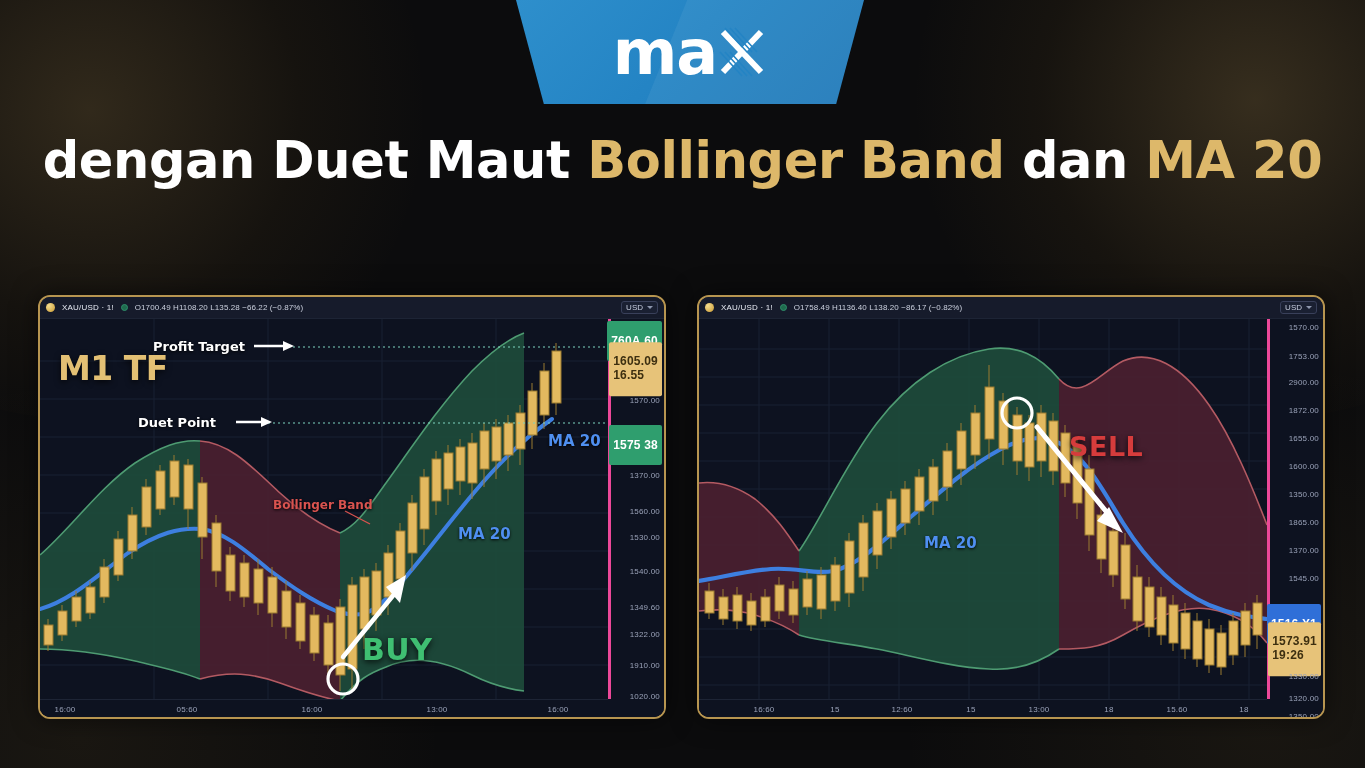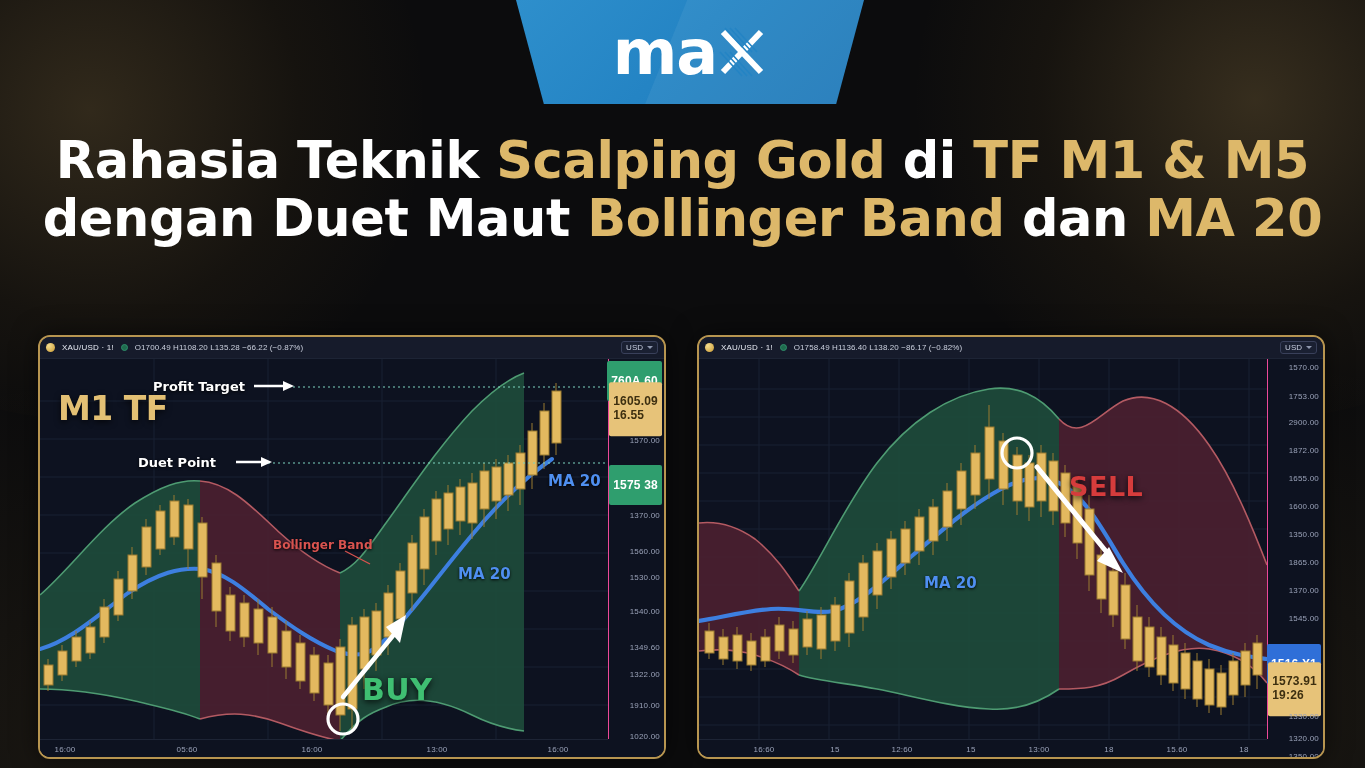--- a/index.html
+++ b/index.html
@@ -163,9 +163,6 @@
 </div>
 
 <div class="headline">
-  <span class="ln">
-    <span class="w">Rahasia Teknik </span><span class="g">Scalping Gold </span><span class="w">di </span><span class="g">TF M1 &amp; M5</span>
-  </span>
   <span class="ln">
     <span class="w">dengan Duet Maut </span><span class="g">Bollinger Band </span><span class="w">dan </span><span class="g">MA 20</span>
   </span>

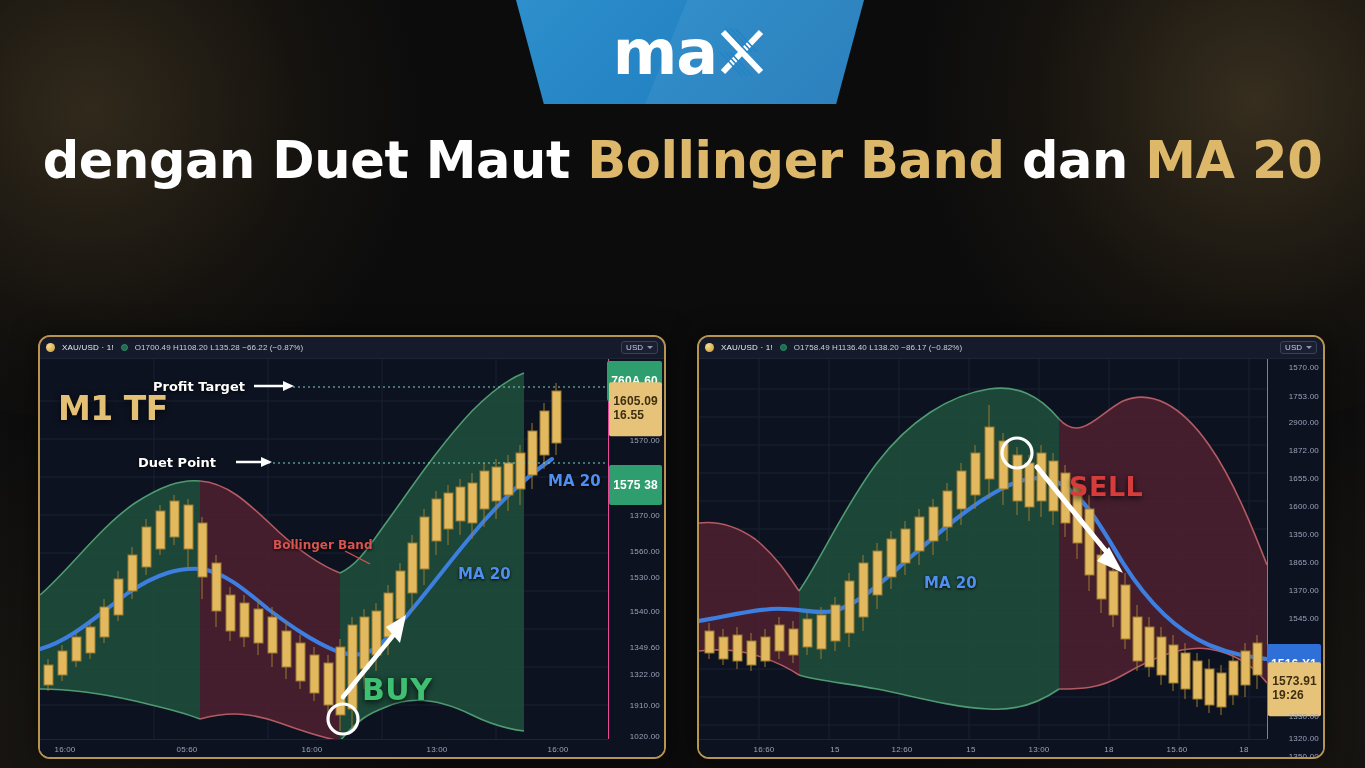--- a/index.html
+++ b/index.html
@@ -59,7 +59,6 @@
     border:2px solid #b79550; border-radius:12px;
     background:#101525; overflow:hidden;
     box-shadow:0 0 26px rgba(0,0,0,0.55);
-    margin-top:40px;
   }
   .card-left  { left:38px;  width:628px; }
   .card-right { left:697px; width:628px; }

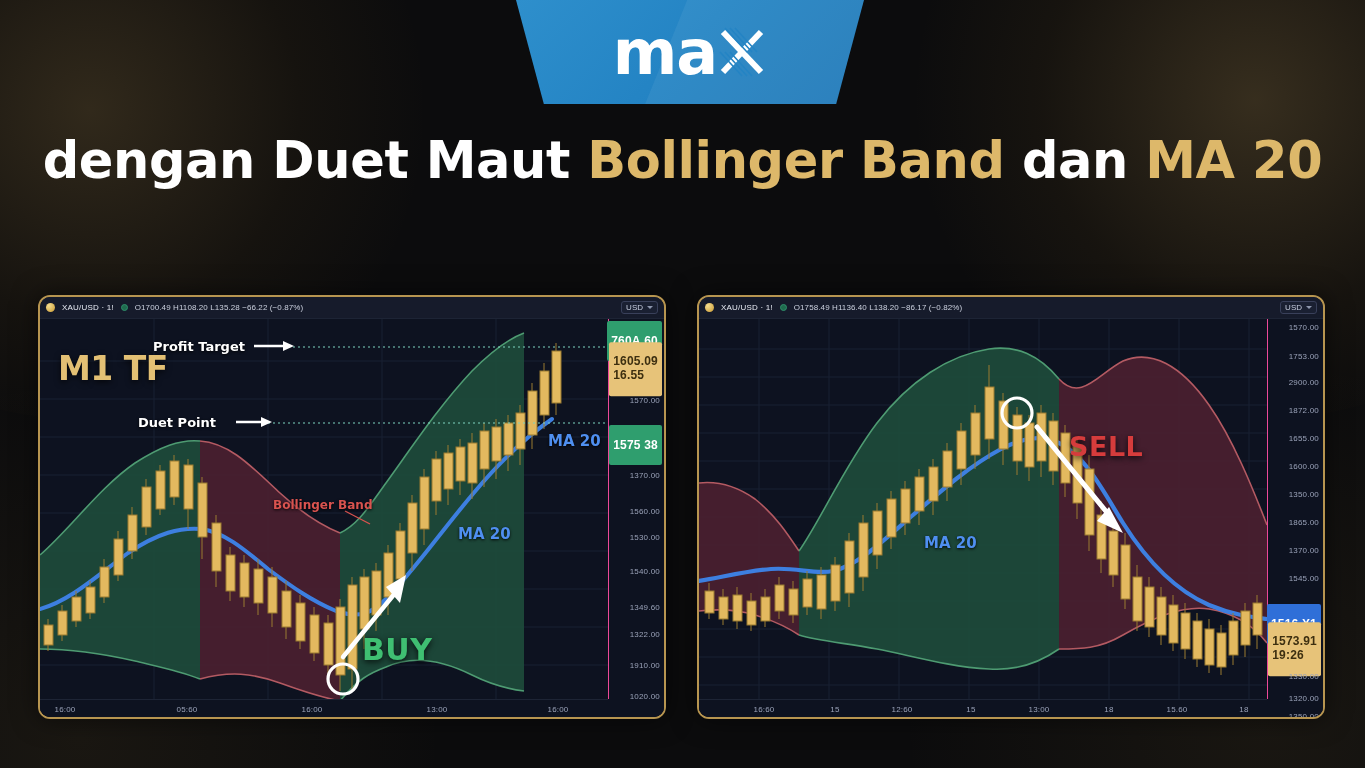--- a/index.html
+++ b/index.html
@@ -91,7 +91,7 @@
   
   .pscale{
     position:absolute; top:0; right:0; width:56px; height:380px;
-    border-left:1px solid #ec4899; background:#0d1220;
+    border-left:3px solid #ec4899; background:#0d1220;
   }
   .ptick{
     position:absolute; right:4px; transform:translateY(-50%);

